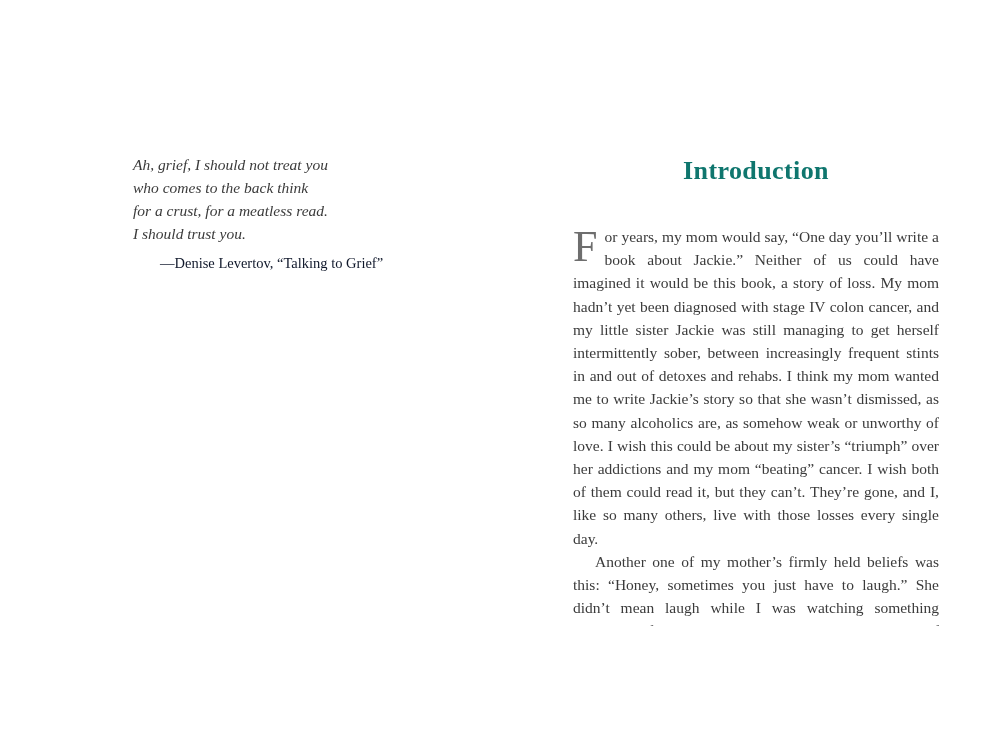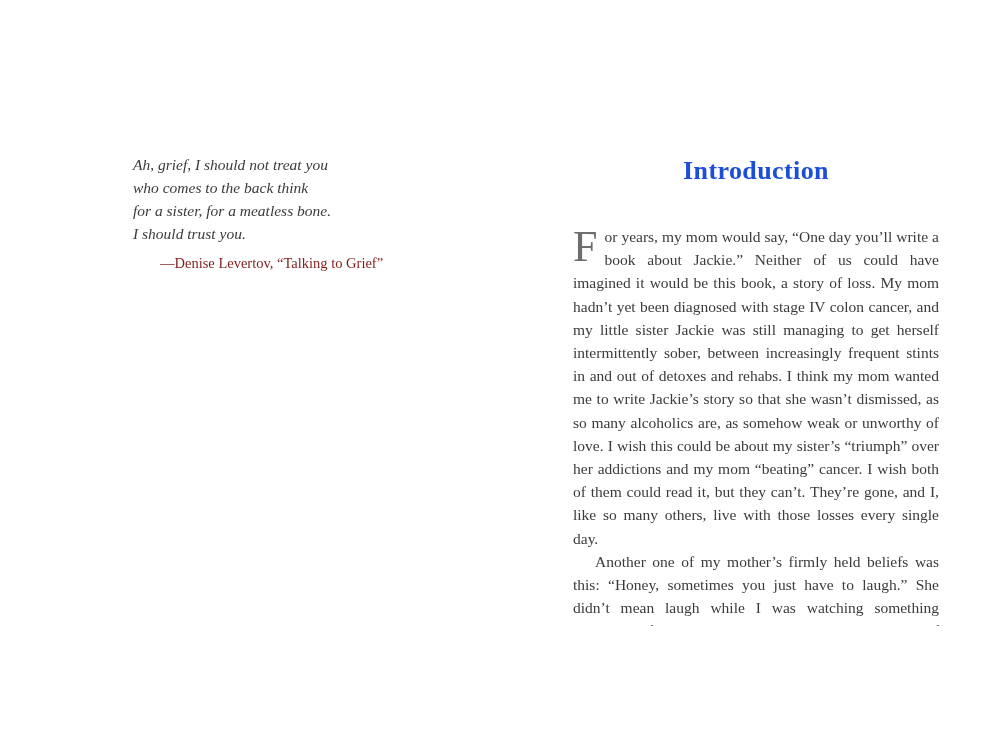--- a/index.html
+++ b/index.html
@@ -59,7 +59,7 @@
     font-size: 26px;
     font-weight: bold;
     letter-spacing: 0.4px;
-    color: #1d4ed8;
+    color: #0f766e;
     font-family: "Liberation Serif", serif;
   }
   .body-text {

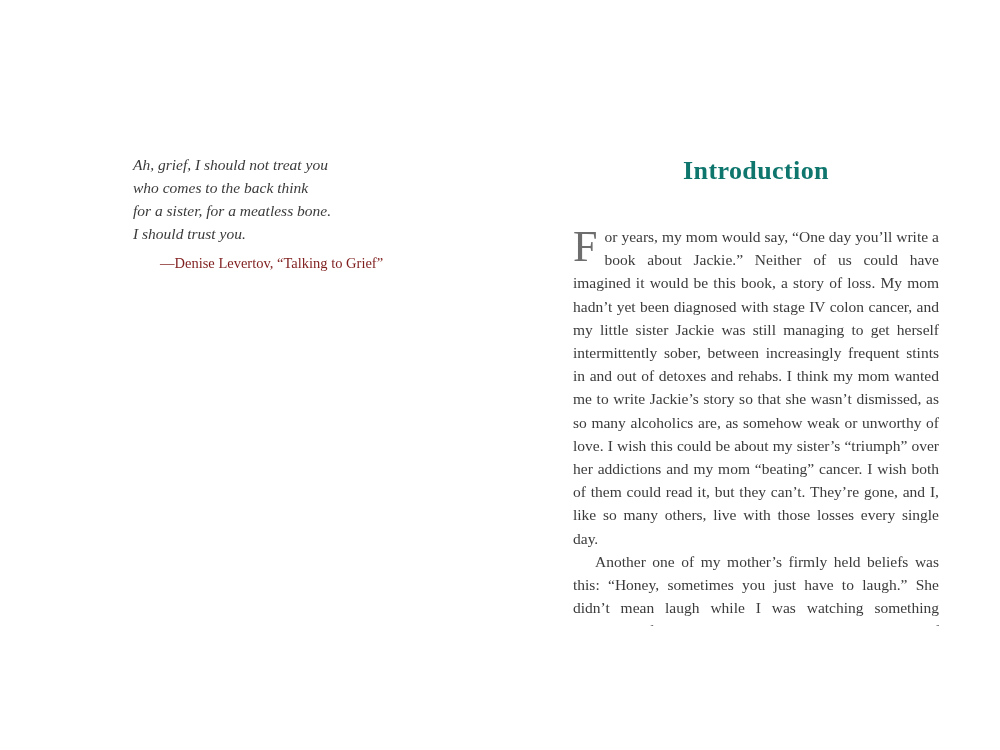--- a/index.html
+++ b/index.html
@@ -96,7 +96,7 @@
     <div class="epigraph">
       <div class="epigraph-line">Ah, grief, I should not treat you</div>
       <div class="epigraph-line">who comes to the back think</div>
-      <div class="epigraph-line">for a sister, for a meatless bone.</div>
+      <div class="epigraph-line">for a crust, for a meatless read.</div>
       <div class="epigraph-line">I should trust you.</div>
       <div class="attribution">—Denise Levertov, “Talking to Grief”</div>
     </div>

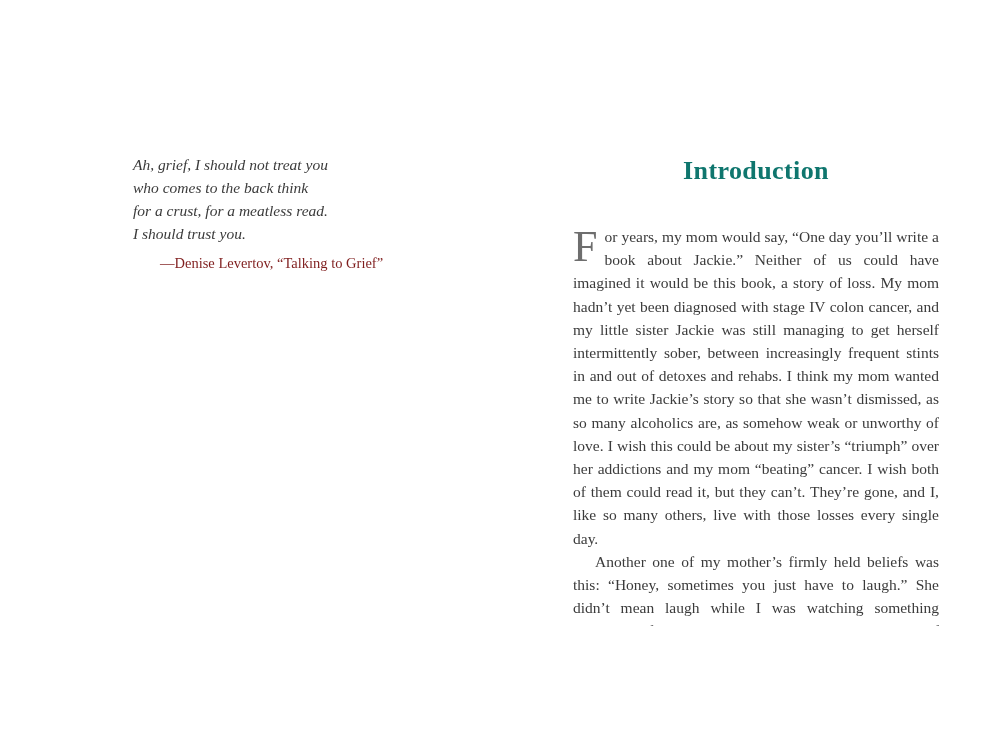--- a/index.html
+++ b/index.html
@@ -36,7 +36,7 @@
     padding-left: 27px;
     margin-top: 7px;
     white-space: nowrap;
-    color: #7f1d1d;
+    color: #0f172a;
   }
   .folio {
     position: absolute;

